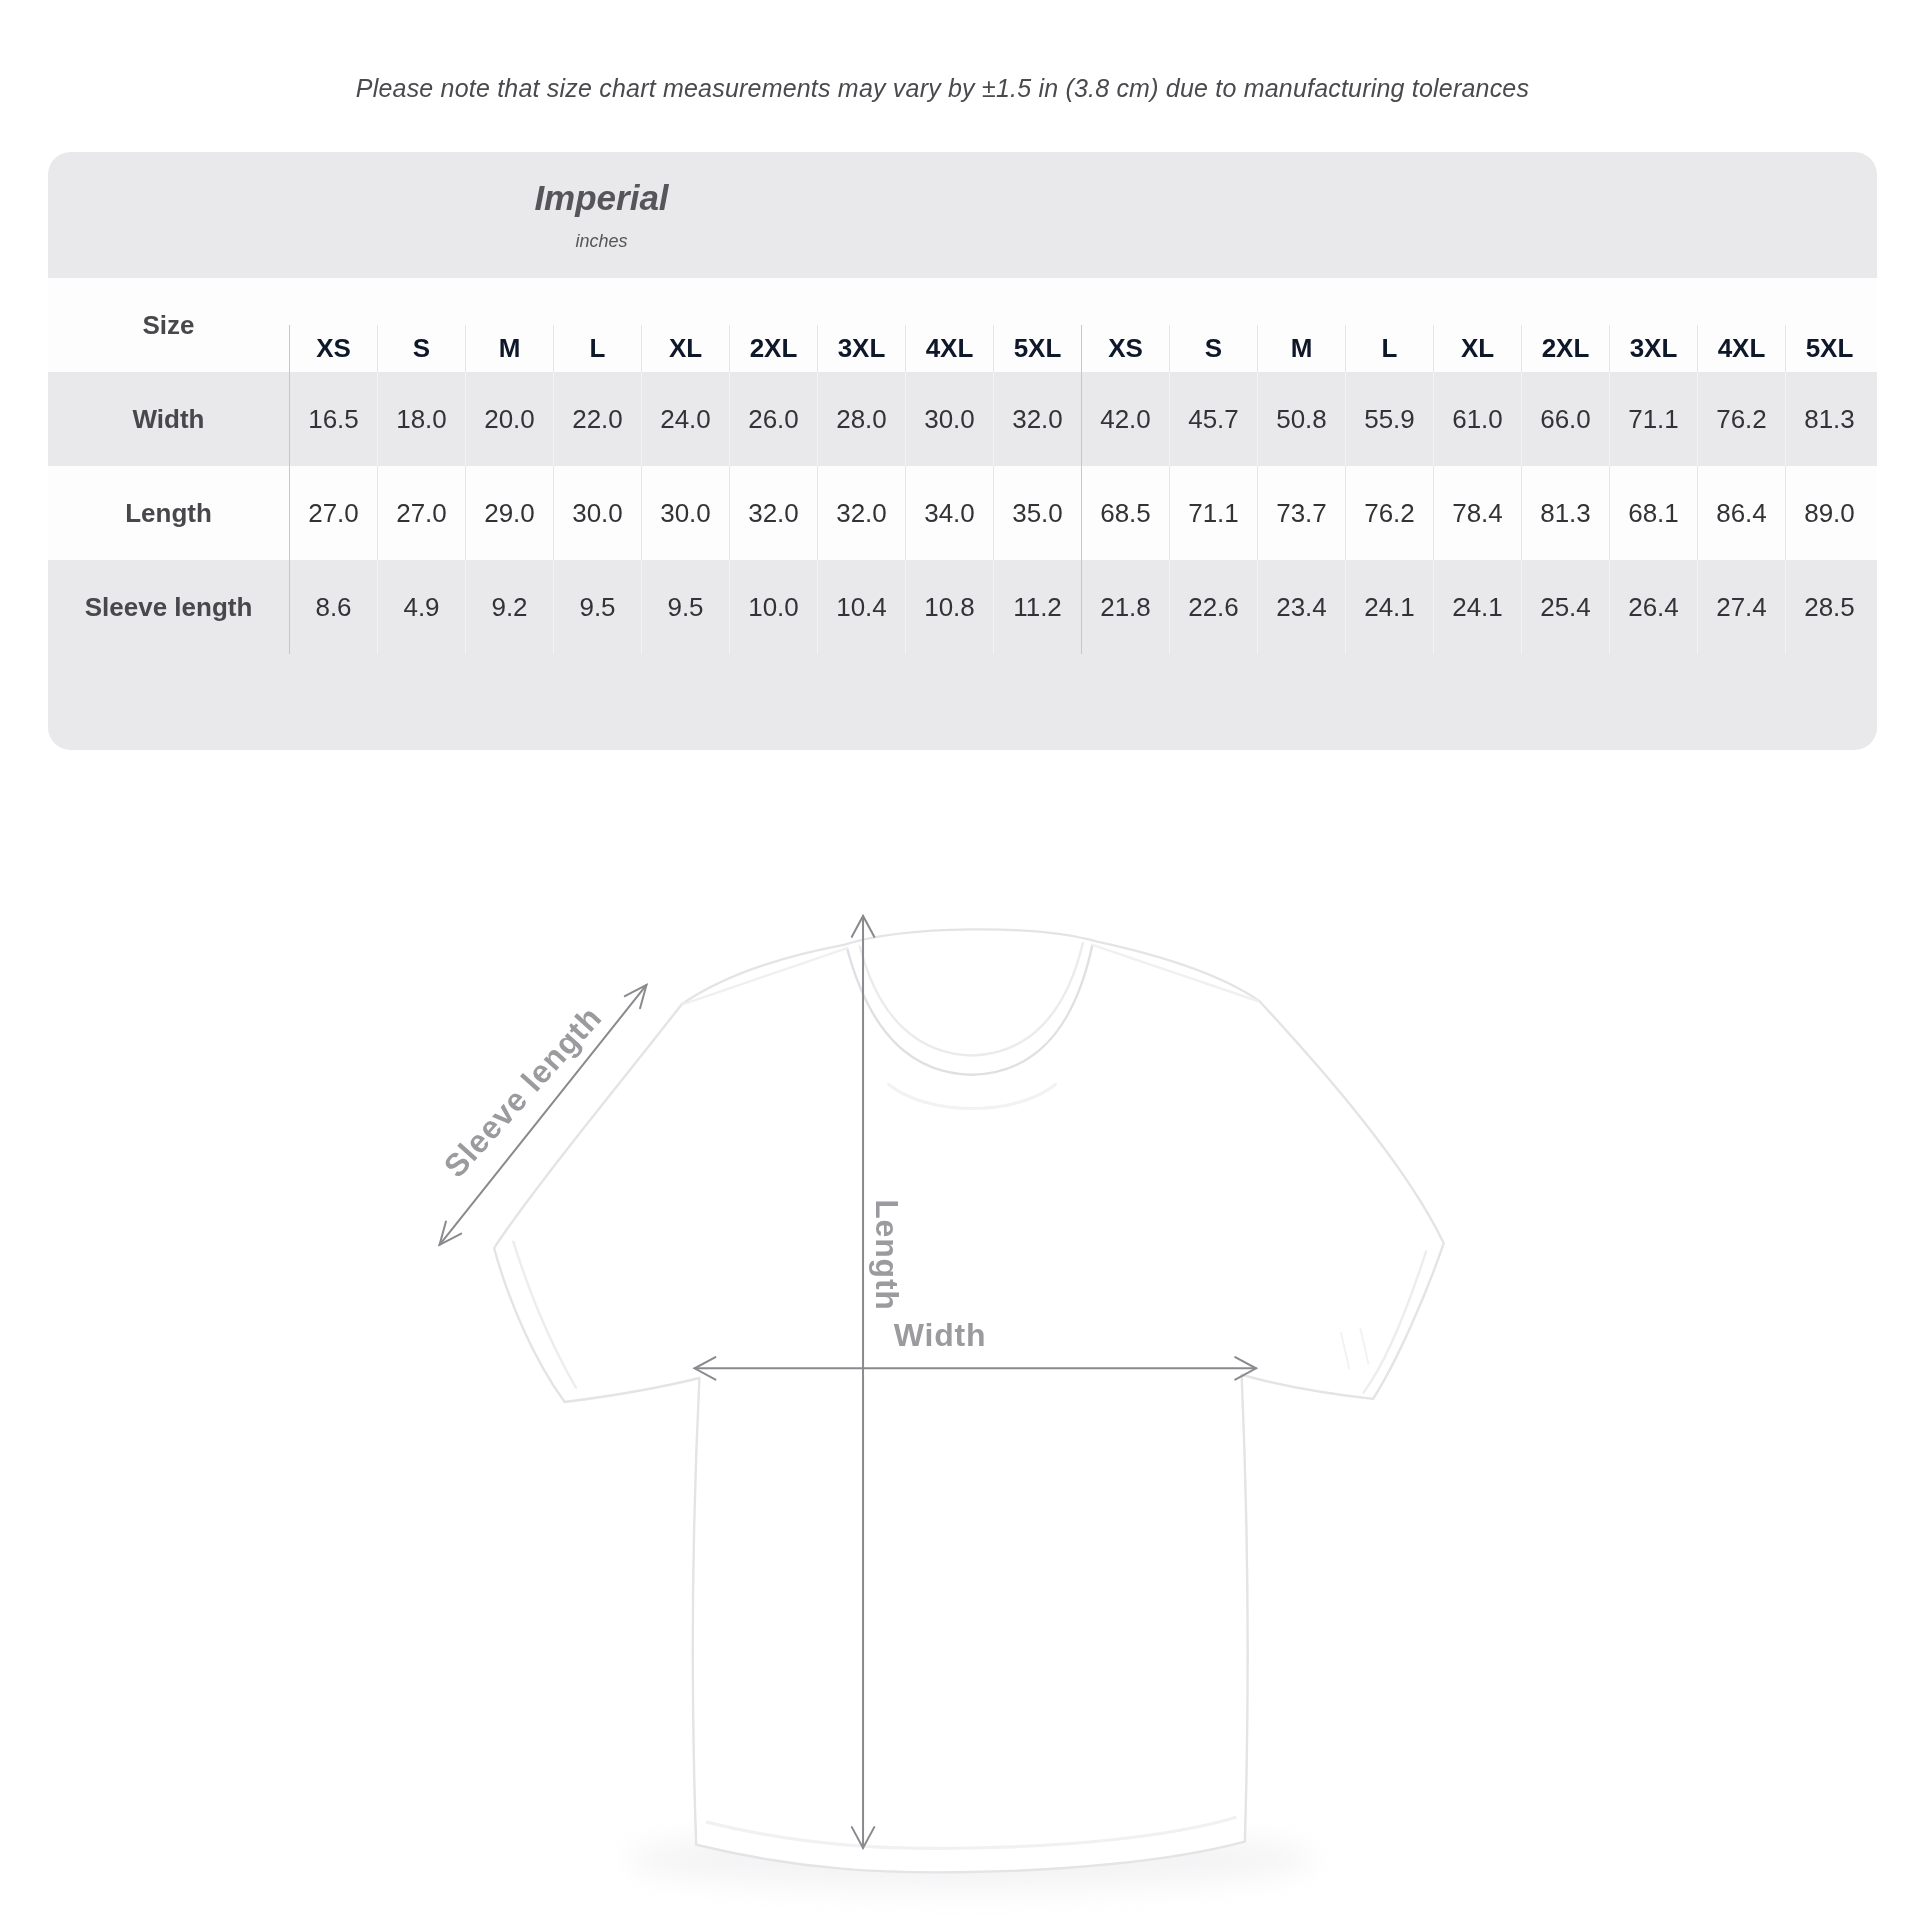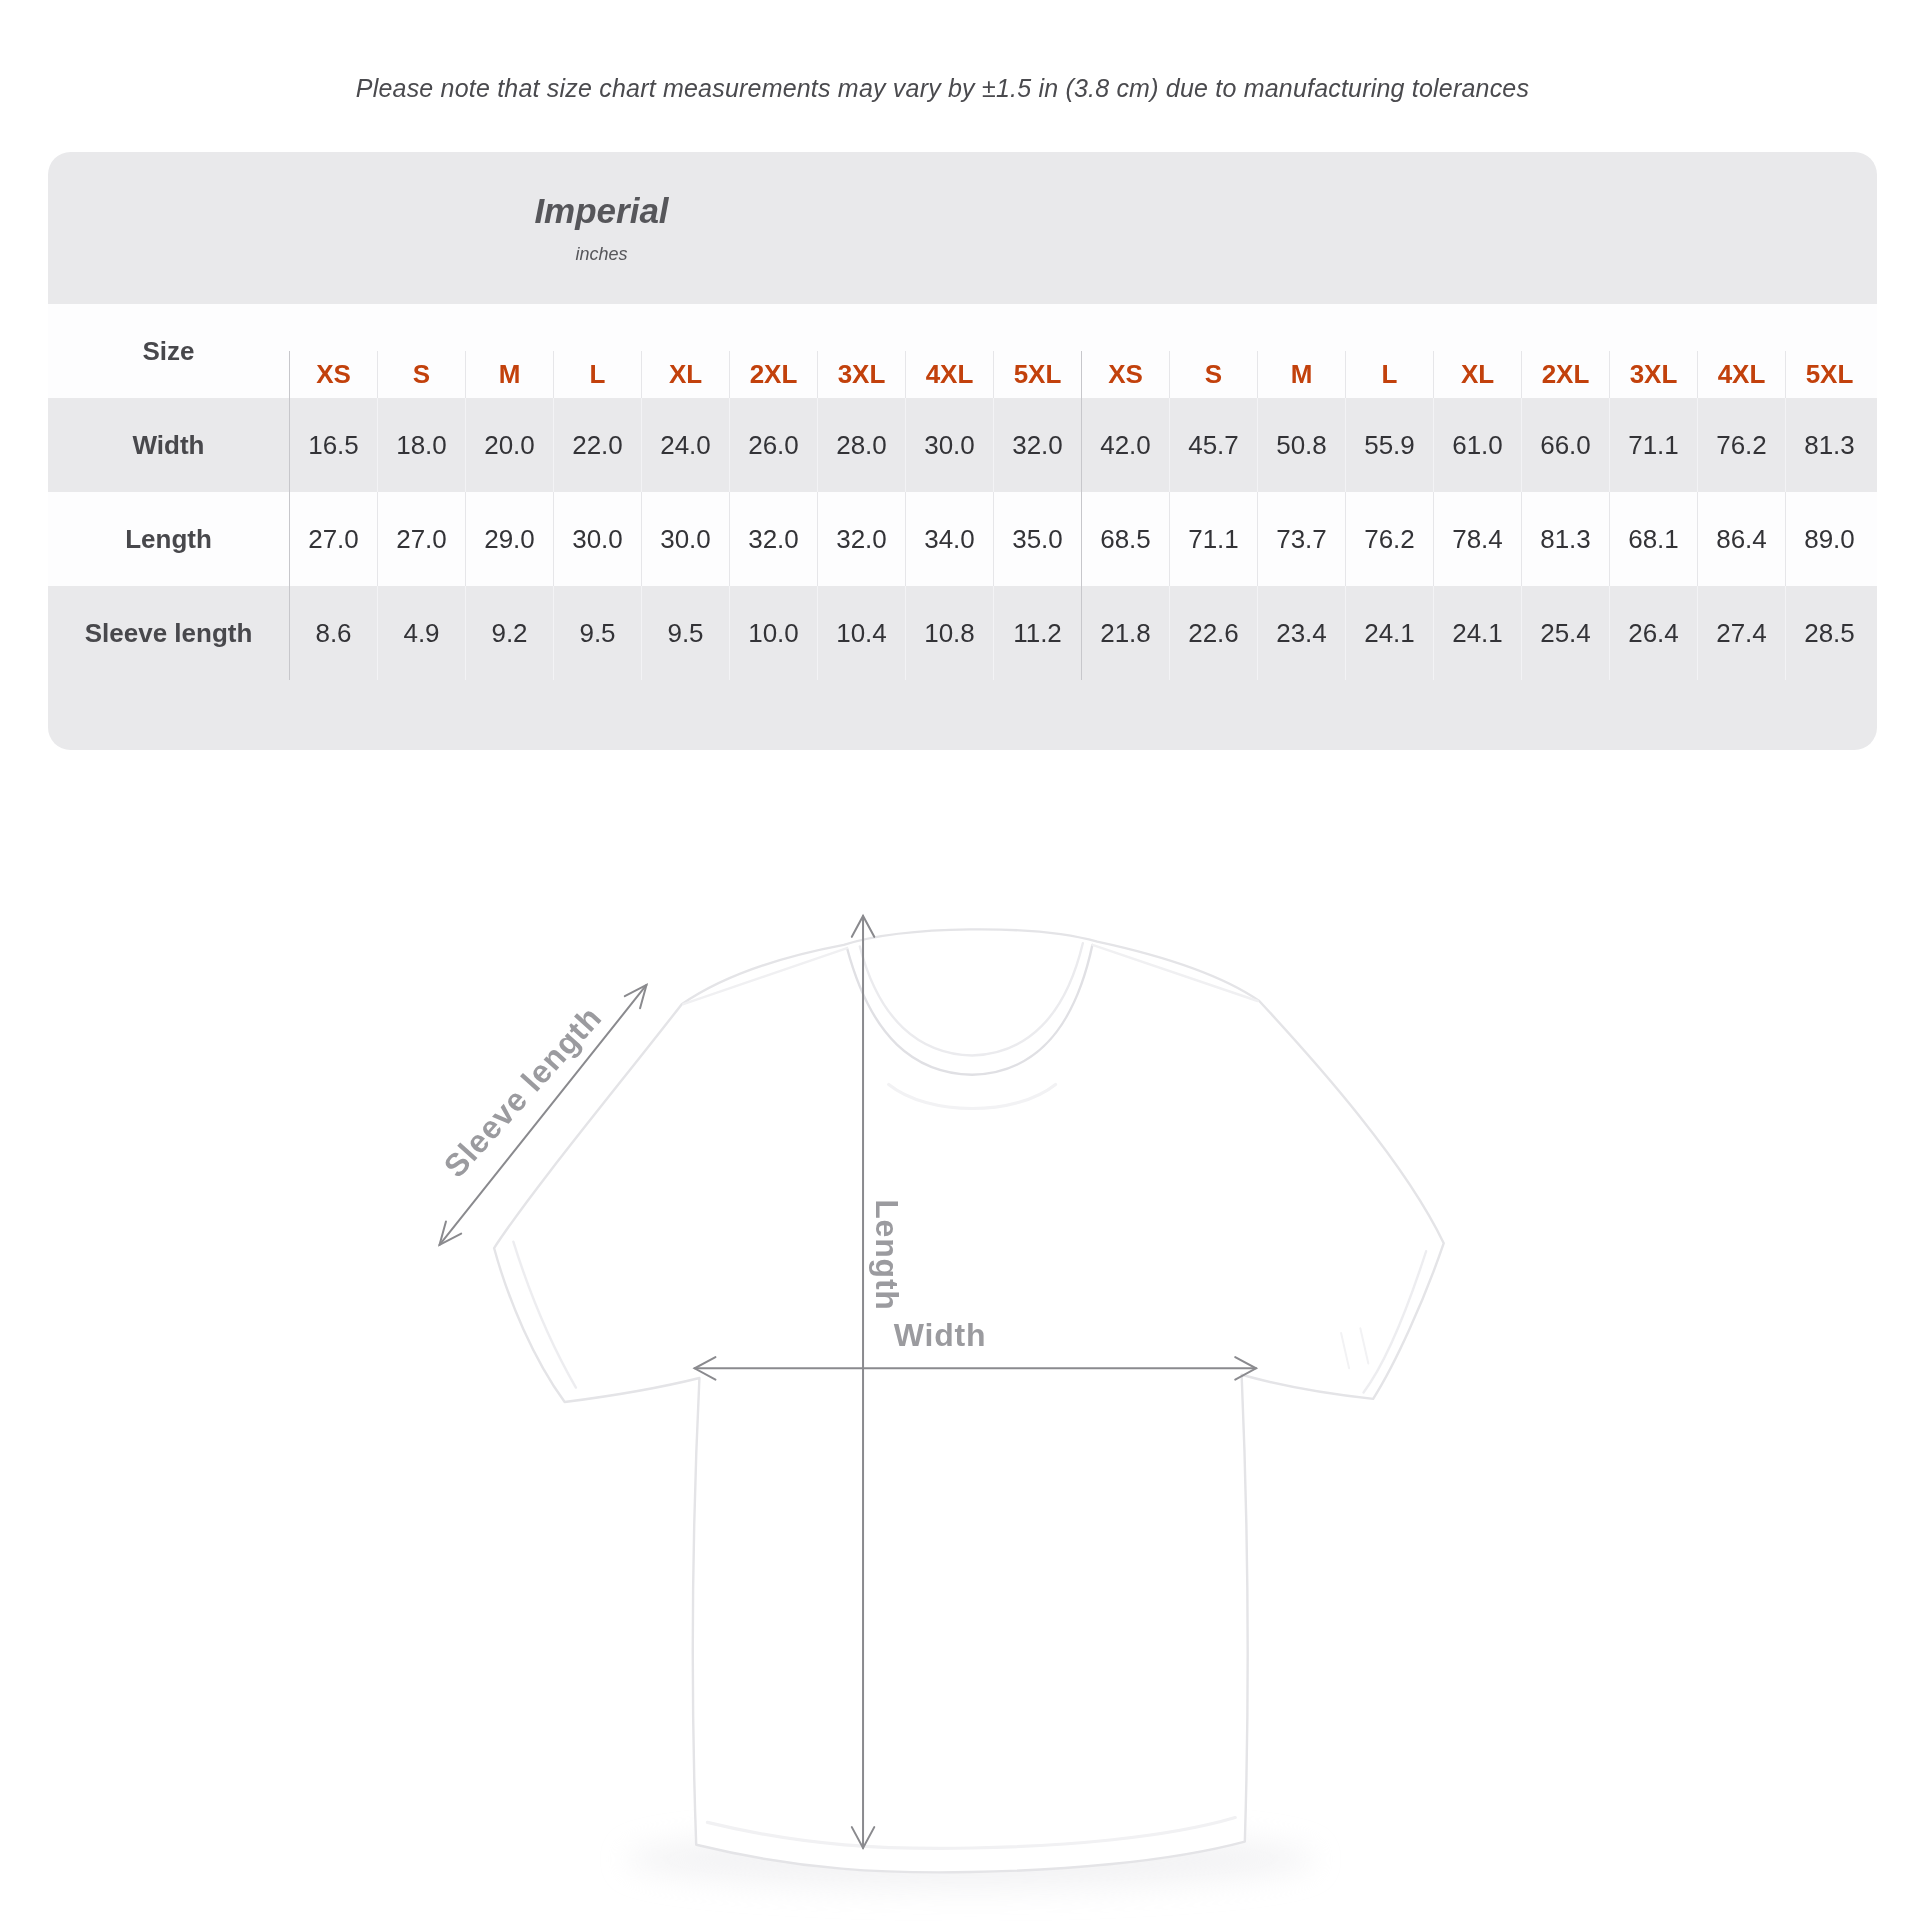--- a/index.html
+++ b/index.html
@@ -20,7 +20,7 @@
     position:absolute; left:48px; top:152px; width:1829px; height:598px;
     background:#e9e9eb; border-radius:22.5px; overflow:hidden;
   }
-  .unit-header { display:flex; height:152px; align-items:center; }
+  .unit-header { display:flex; height:126px; align-items:center; }
   .unit { text-align:center; color:#56565a; }
   .unit.imperial { width:1035px; transform:translateX(36px); }
   .unit.metric   { width:794px;  transform:translateX(-12px); }

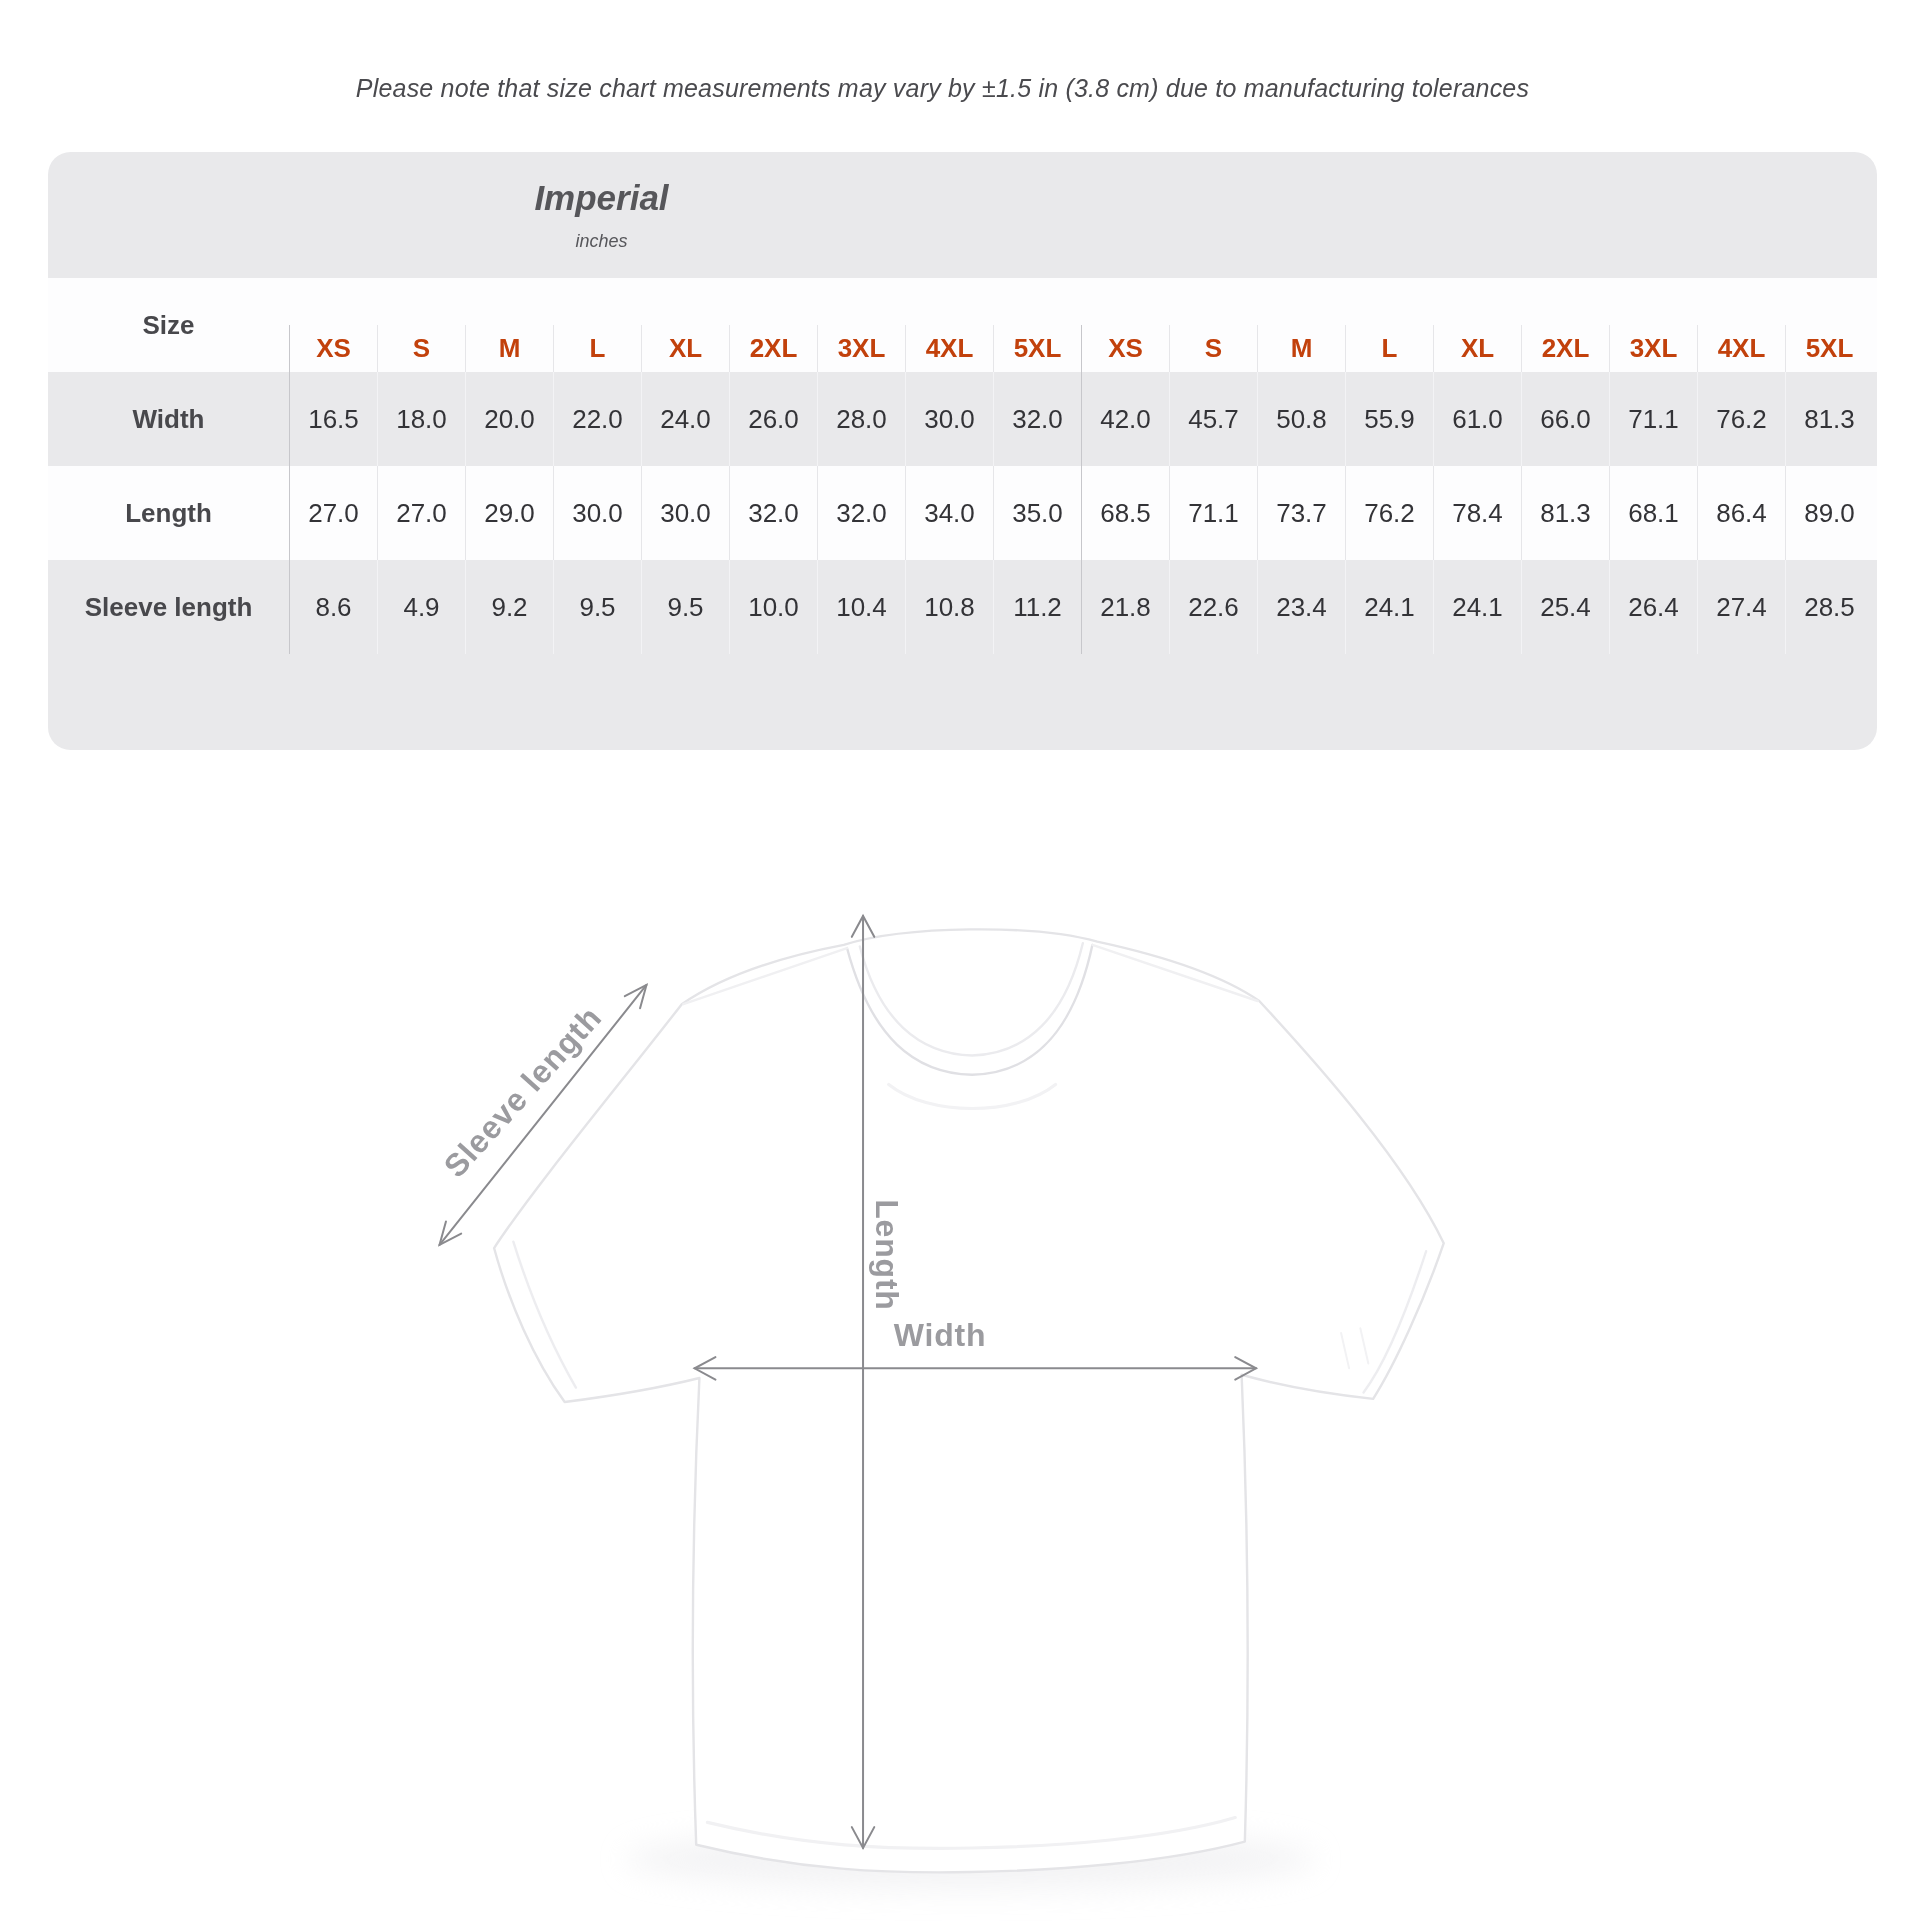--- a/index.html
+++ b/index.html
@@ -42,7 +42,7 @@
   .trow.white .cell { border-left:1.6px solid #e6e6e9; }
   .trow.gray  .cell { border-left:1.6px solid #f3f3f5; }
   .trow .cell.major { border-left:1.6px solid #c7c7cb; }
-  .trow.size-row .cell { font-weight:bold; color:#c2410c;margin-top:47px; }
+  .trow.size-row .cell { font-weight:bold; color:#0f172a;margin-top:47px; }
 
   
   .diagram-svg { position:absolute; left:0; top:0; width:1925px; height:1925px; }

